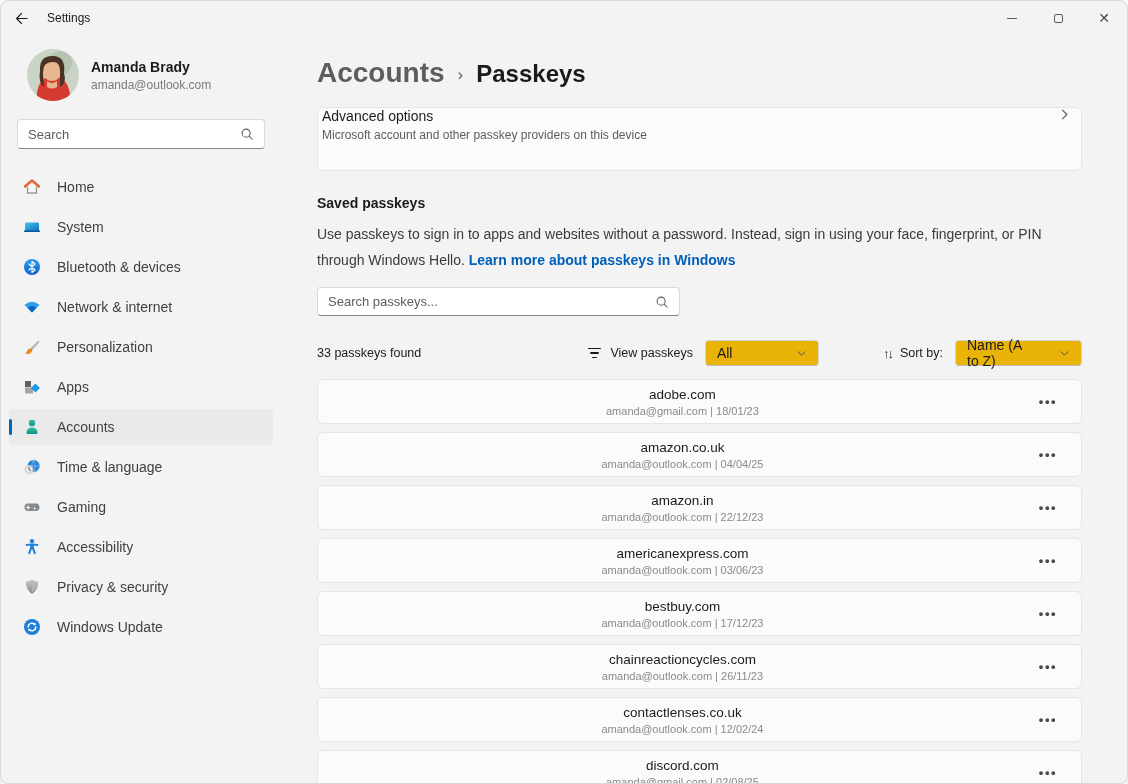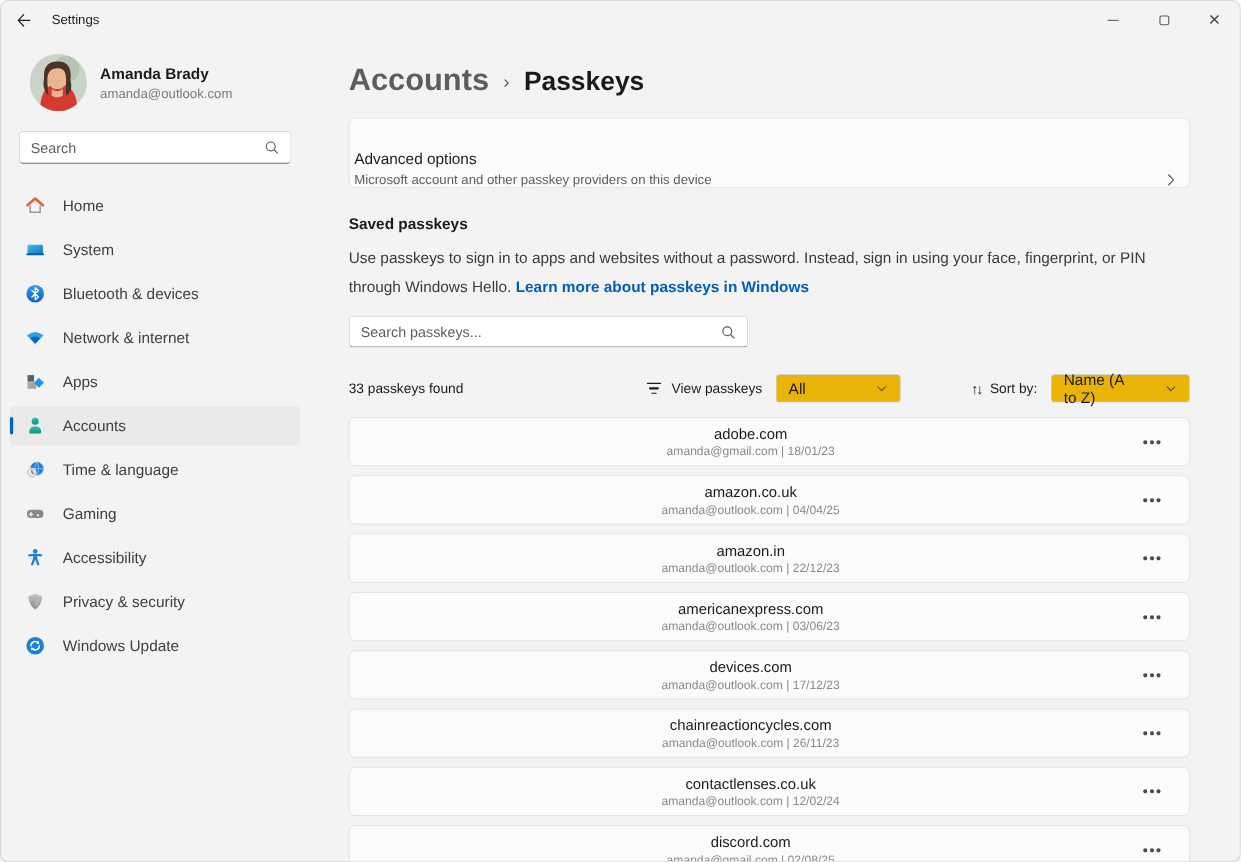--- a/index.html
+++ b/index.html
@@ -54,7 +54,7 @@
   .card {
     background:#fbfbfb; border:1px solid #e5e5e5; border-radius:6px;
   }
-  .adv-card { margin-top:18px; height:64px; display:flex; align-items:flex-end; padding:0 4px; cursor:pointer; }
+  .adv-card { margin-top:18px; height:64px; display:flex; align-items:flex-start; padding:0 4px; cursor:pointer; }
   .adv-text { flex:1; }
   .adv-title { font-size:14px; color:#1b1b1b; }
   .adv-sub { font-size:12px; color:#5d5d5d; margin-top:4px; }

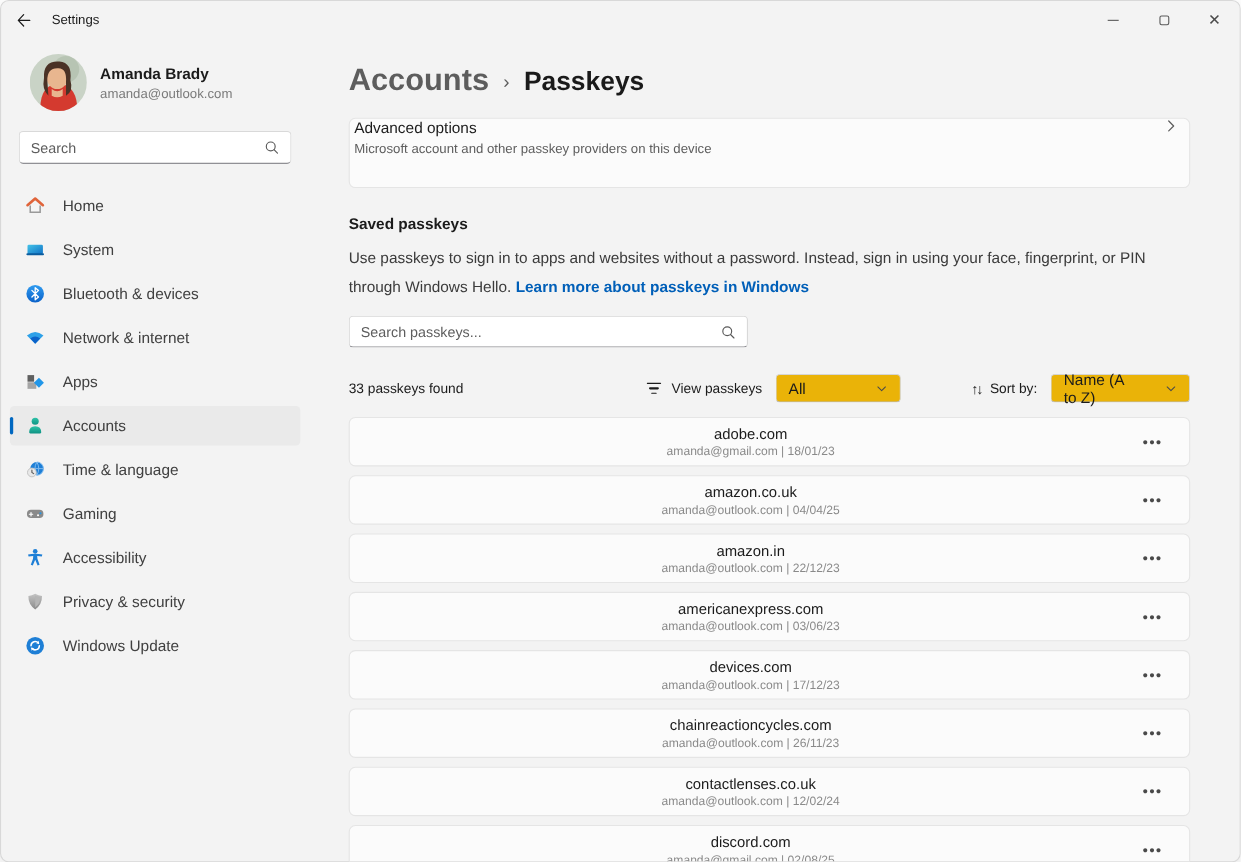--- a/index.html
+++ b/index.html
@@ -201,6 +201,15 @@
         <div class="nav-item">
           <span class="ico">
               <svg width="18" height="18" viewBox="0 0 18 18">
+                <path d="M15.5 2.5 L7.5 10 L9.5 12 L16.8 3.8 Z" fill="#b9b9b9"></path>
+                <path d="M7.8 10.2 Q5 10.5 4.3 12.5 Q3.8 14.5 2 15.2 Q5.5 16.8 7.8 15 Q9.7 13.4 9.4 11.8 Z" fill="#e88a1f"></path>
+              </svg>
+            </span>
+          <span class="lbl">Personalization</span>
+        </div>
+        <div class="nav-item">
+          <span class="ico">
+              <svg width="18" height="18" viewBox="0 0 18 18">
                 <rect x="2" y="3" width="6" height="6" fill="#5f5f5f"></rect>
                 <rect x="2" y="9.5" width="8" height="6" fill="#a5a5a5"></rect>
                 <rect x="9.2" y="6.8" width="6.4" height="6.4" transform="rotate(45 12.4 10)" fill="#2196e8"></rect>

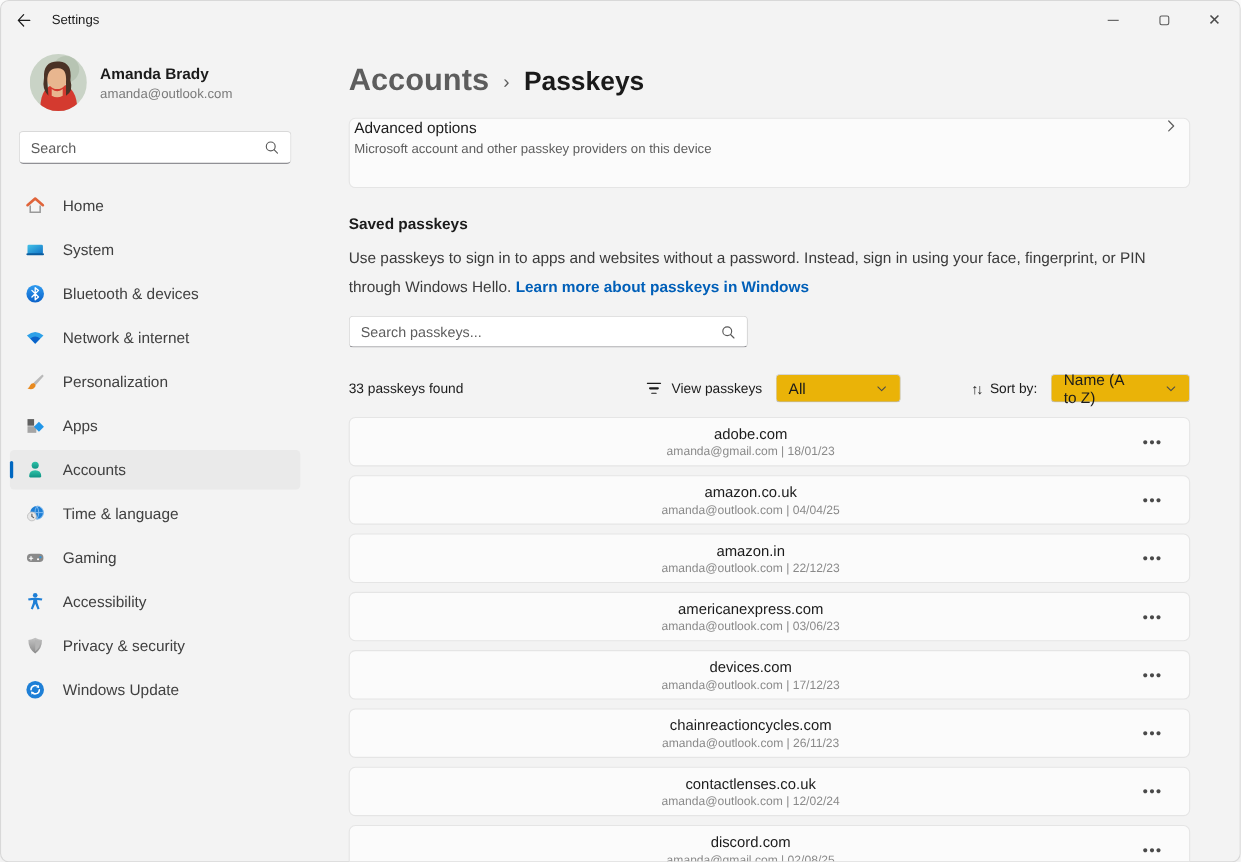--- a/index.html
+++ b/index.html
@@ -387,7 +387,7 @@
         </div>
         <div class="card pk-row">
           <div class="pk-info">
-            <div class="pk-site">devices.com</div>
+            <div class="pk-site">bestbuy.com</div>
             <div class="pk-detail">amanda@outlook.com | 17/12/23</div>
           </div>
           <span class="more-btn">•••</span>

